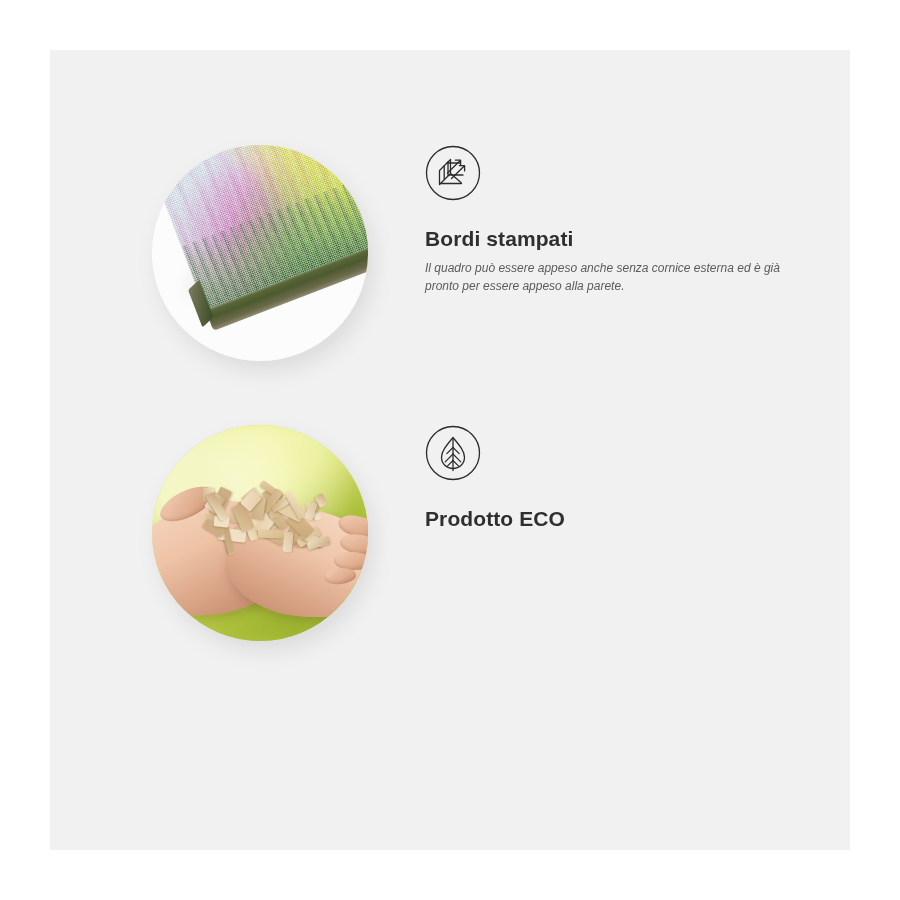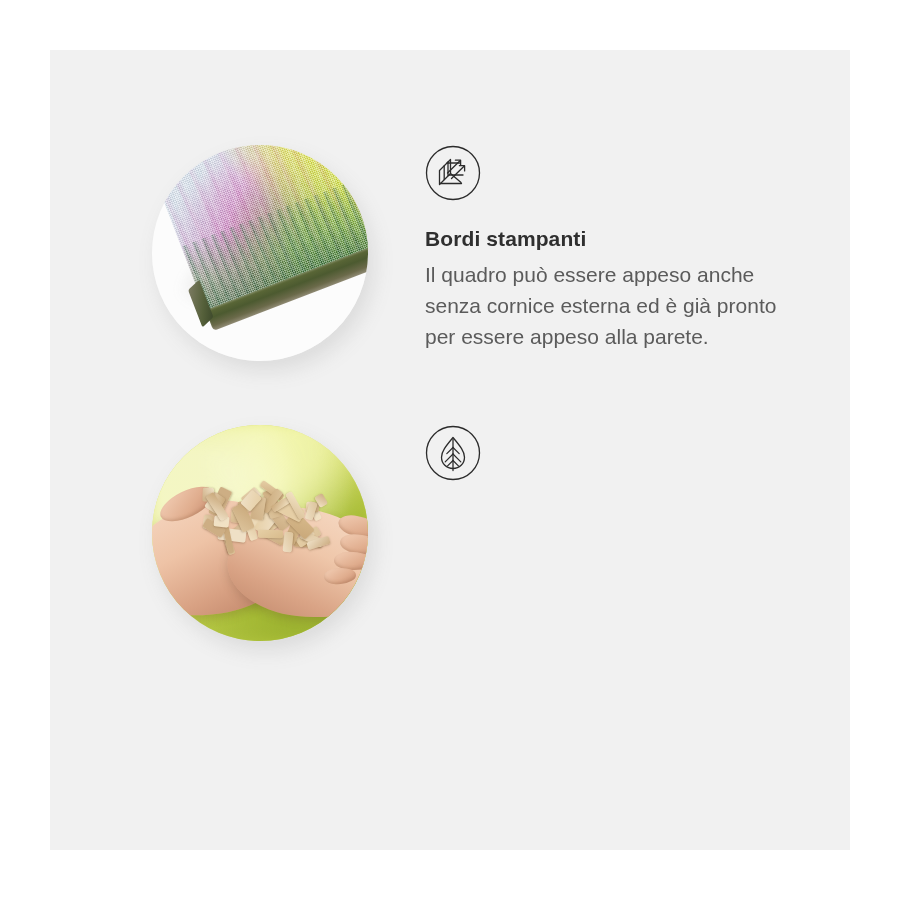--- a/index.html
+++ b/index.html
@@ -297,7 +297,7 @@
             <path d="M15.5 38.5 L36.5 38.5"></path>
           </g>
         </svg>
-        <h2 class="feature-title">Bordi stampanti</h2>
+        <h2 class="feature-title">Bordi stampati</h2>
         <p class="feature-desc">Il quadro può essere appeso anche senza cornice esterna ed è già pronto per essere appeso alla parete.</p>
       </div>
     </div>

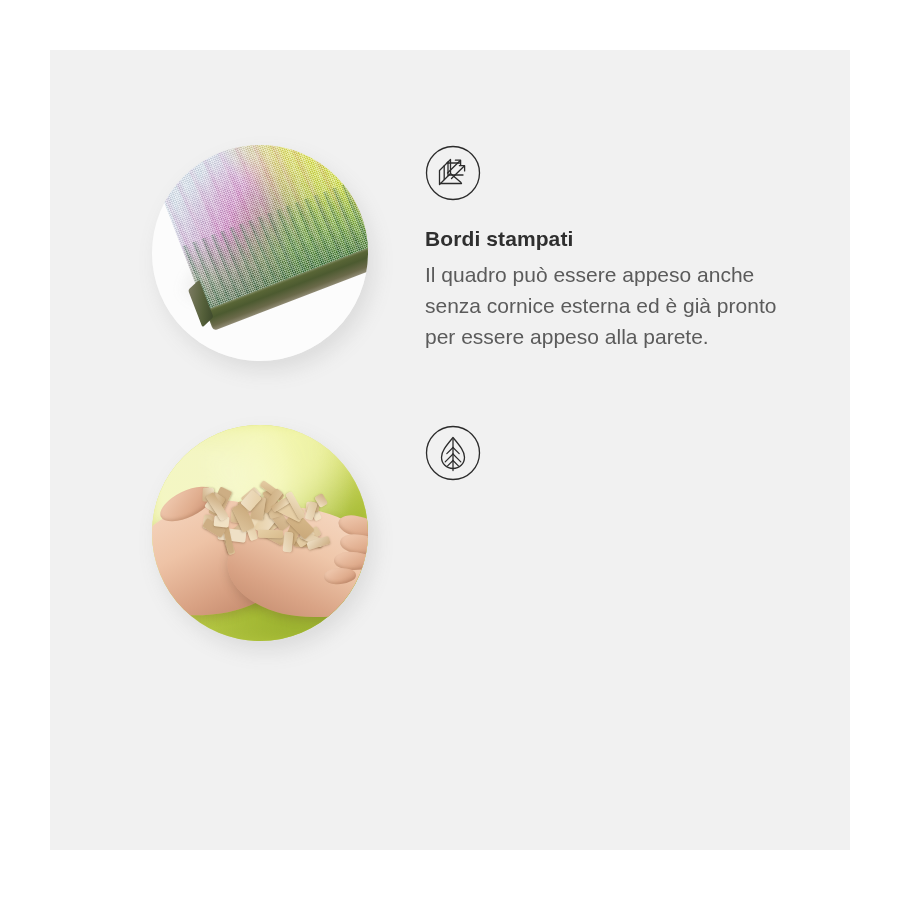--- a/index.html
+++ b/index.html
@@ -245,10 +245,11 @@
   }
   .feature-desc {
     margin: 9px 0 0 0;
-    font-size: 21px;
+    font-size: 12px;
     color: #5b5b5b;
     line-height: 1.47;
     max-width: 365px;
+    font-style: italic;
   }
 </style>
 </head>

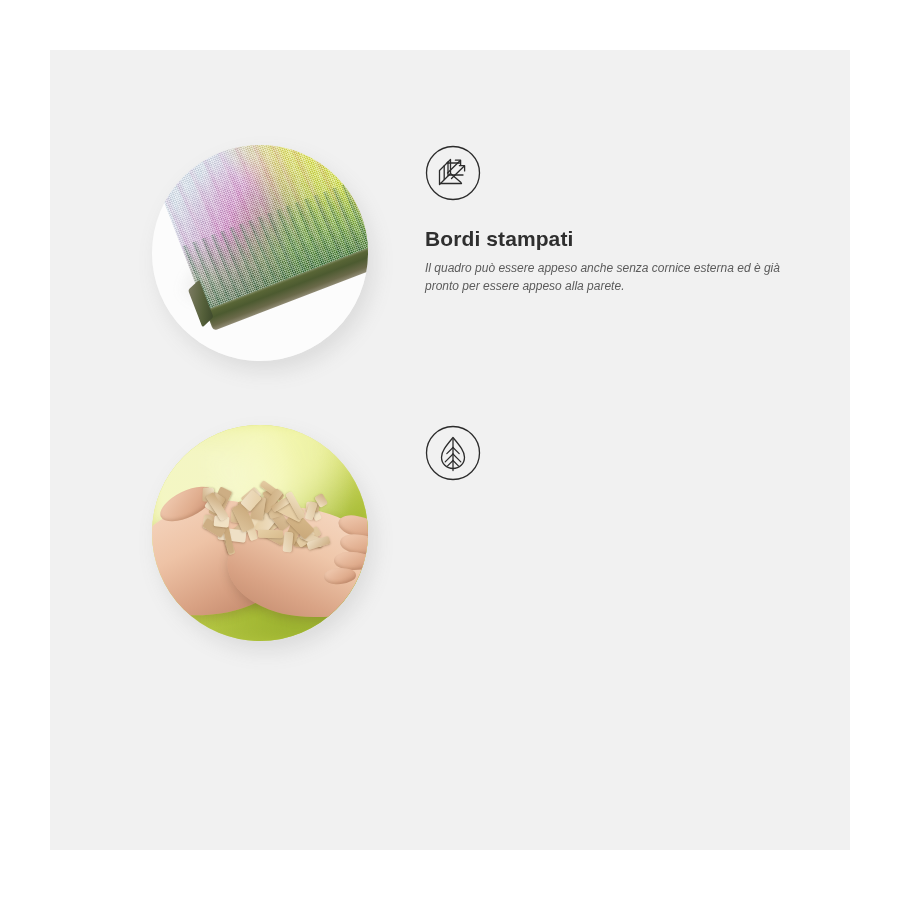--- a/index.html
+++ b/index.html
@@ -382,6 +382,7 @@
             <path d="M28 35.5 L33.4 40.9"></path>
           </g>
         </svg>
+        <h2 class="feature-title">Prodotto ECO</h2>
       </div>
     </div>
 

